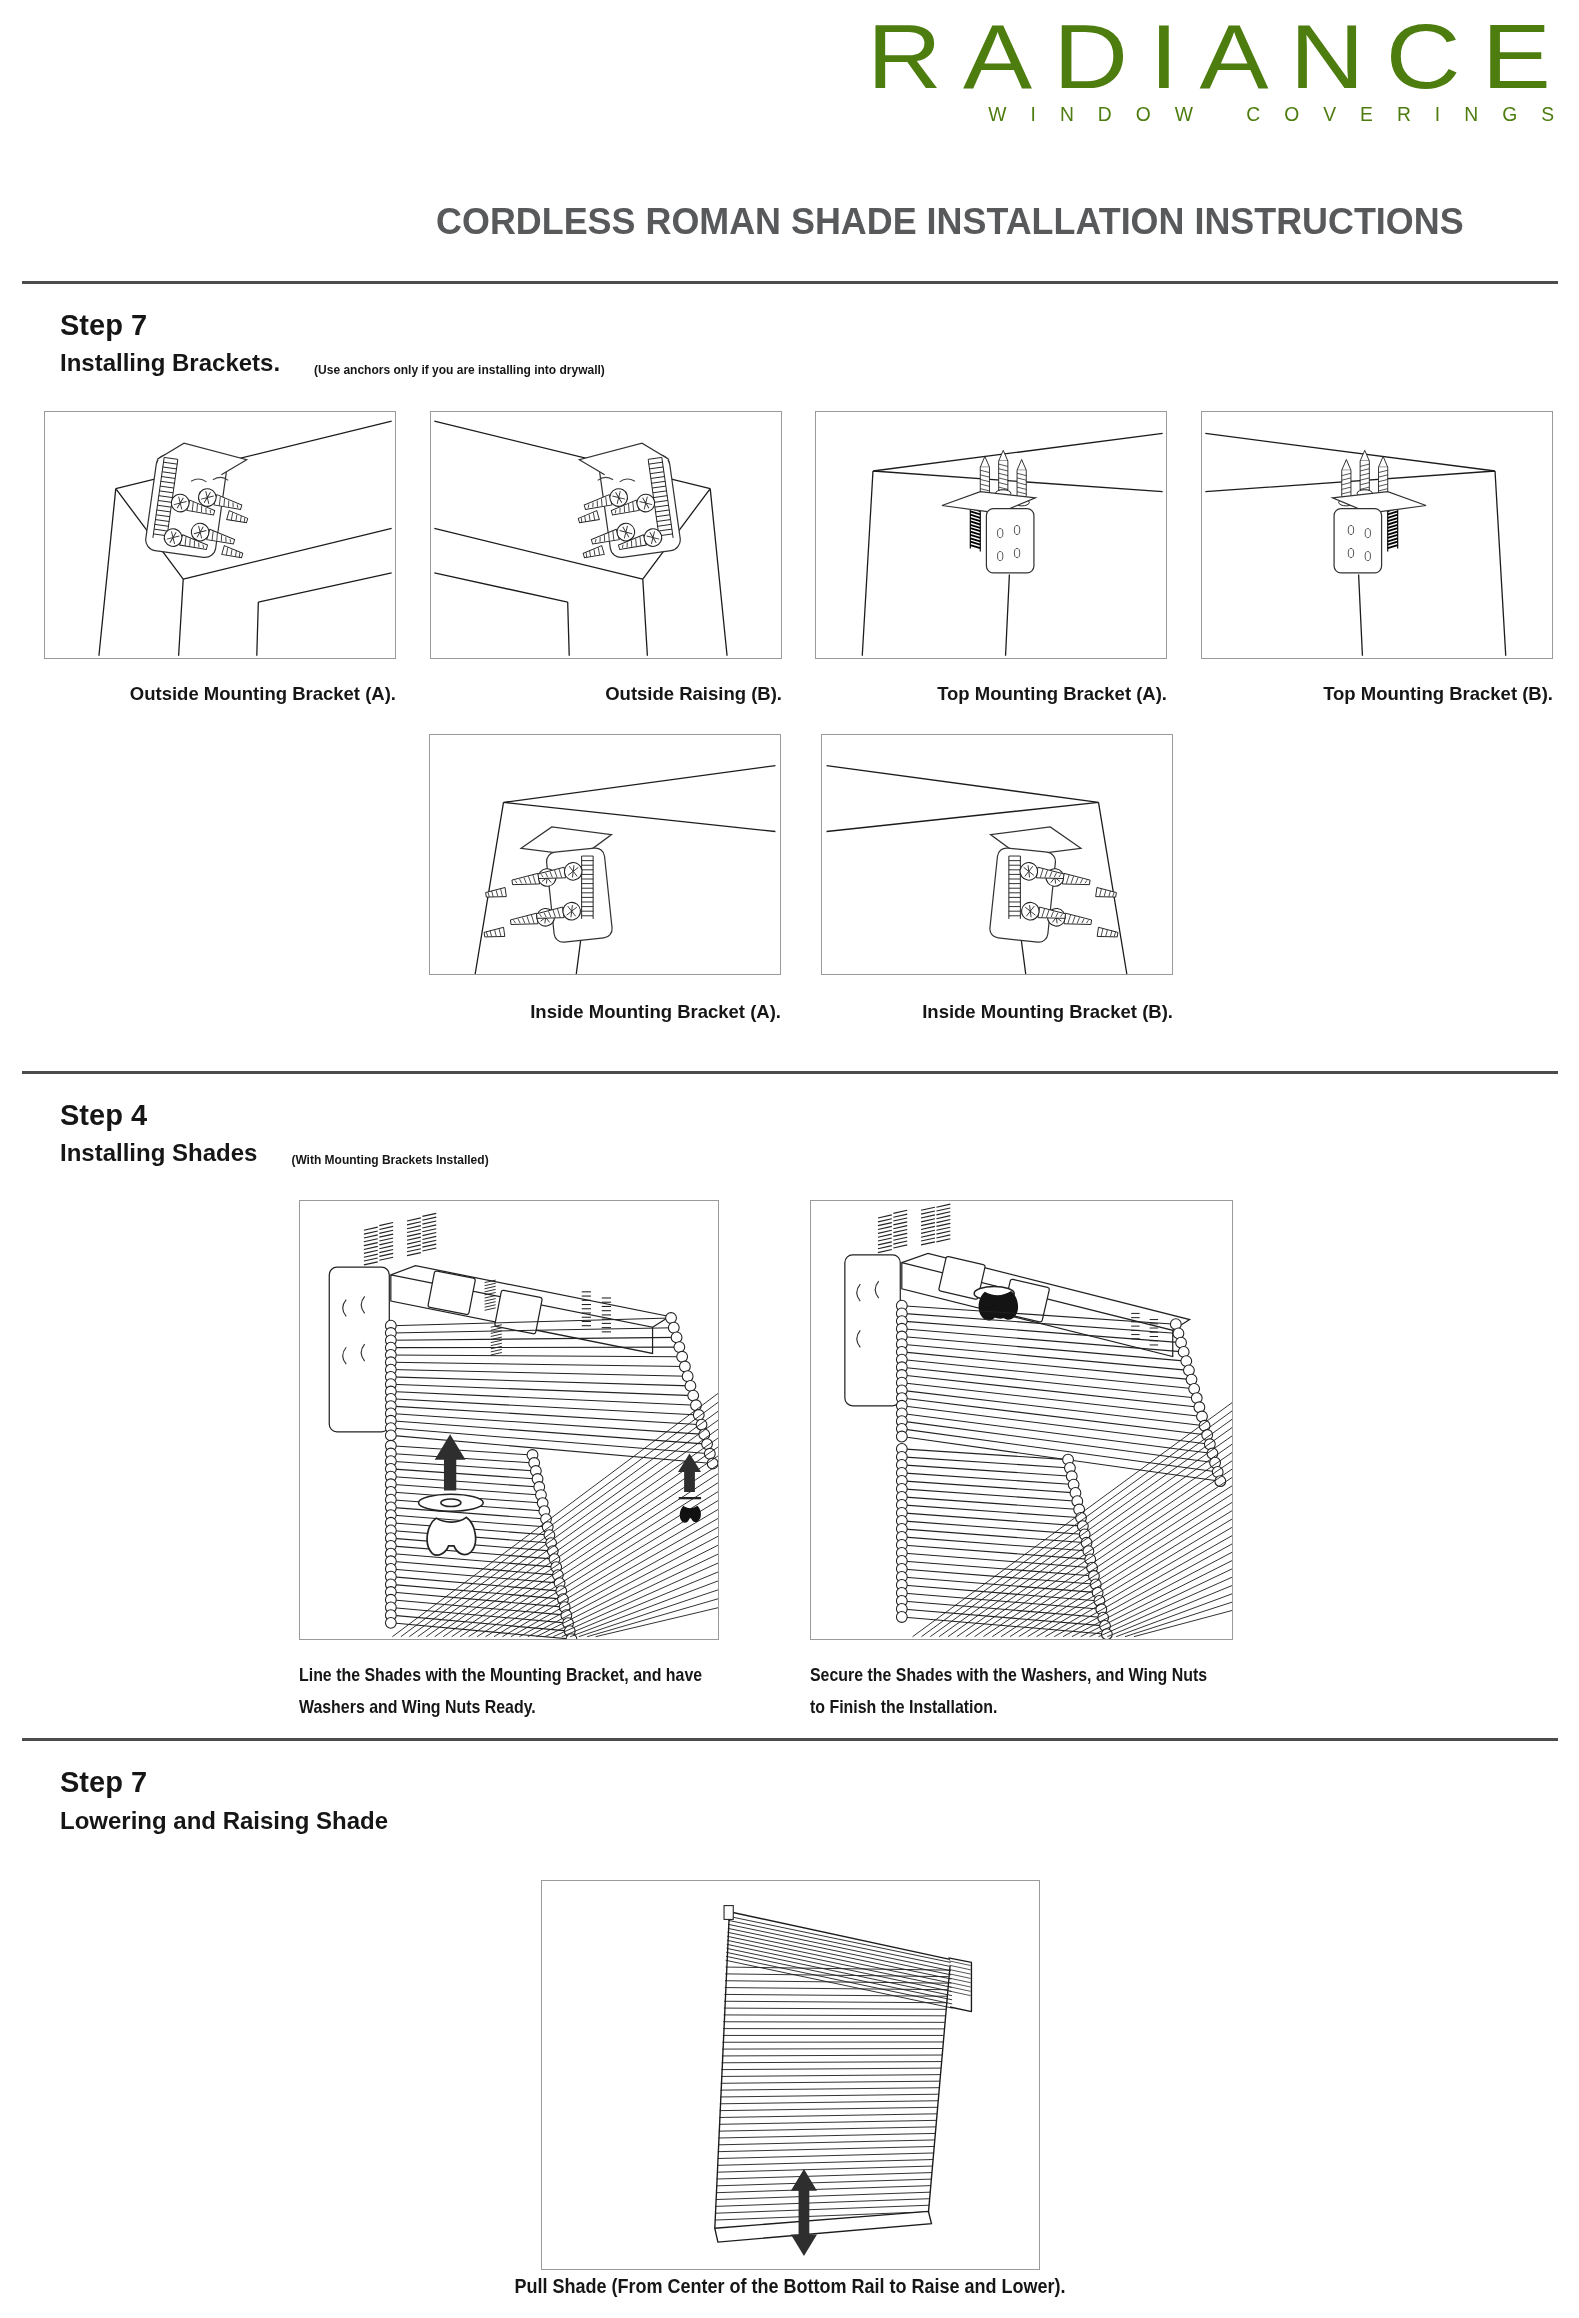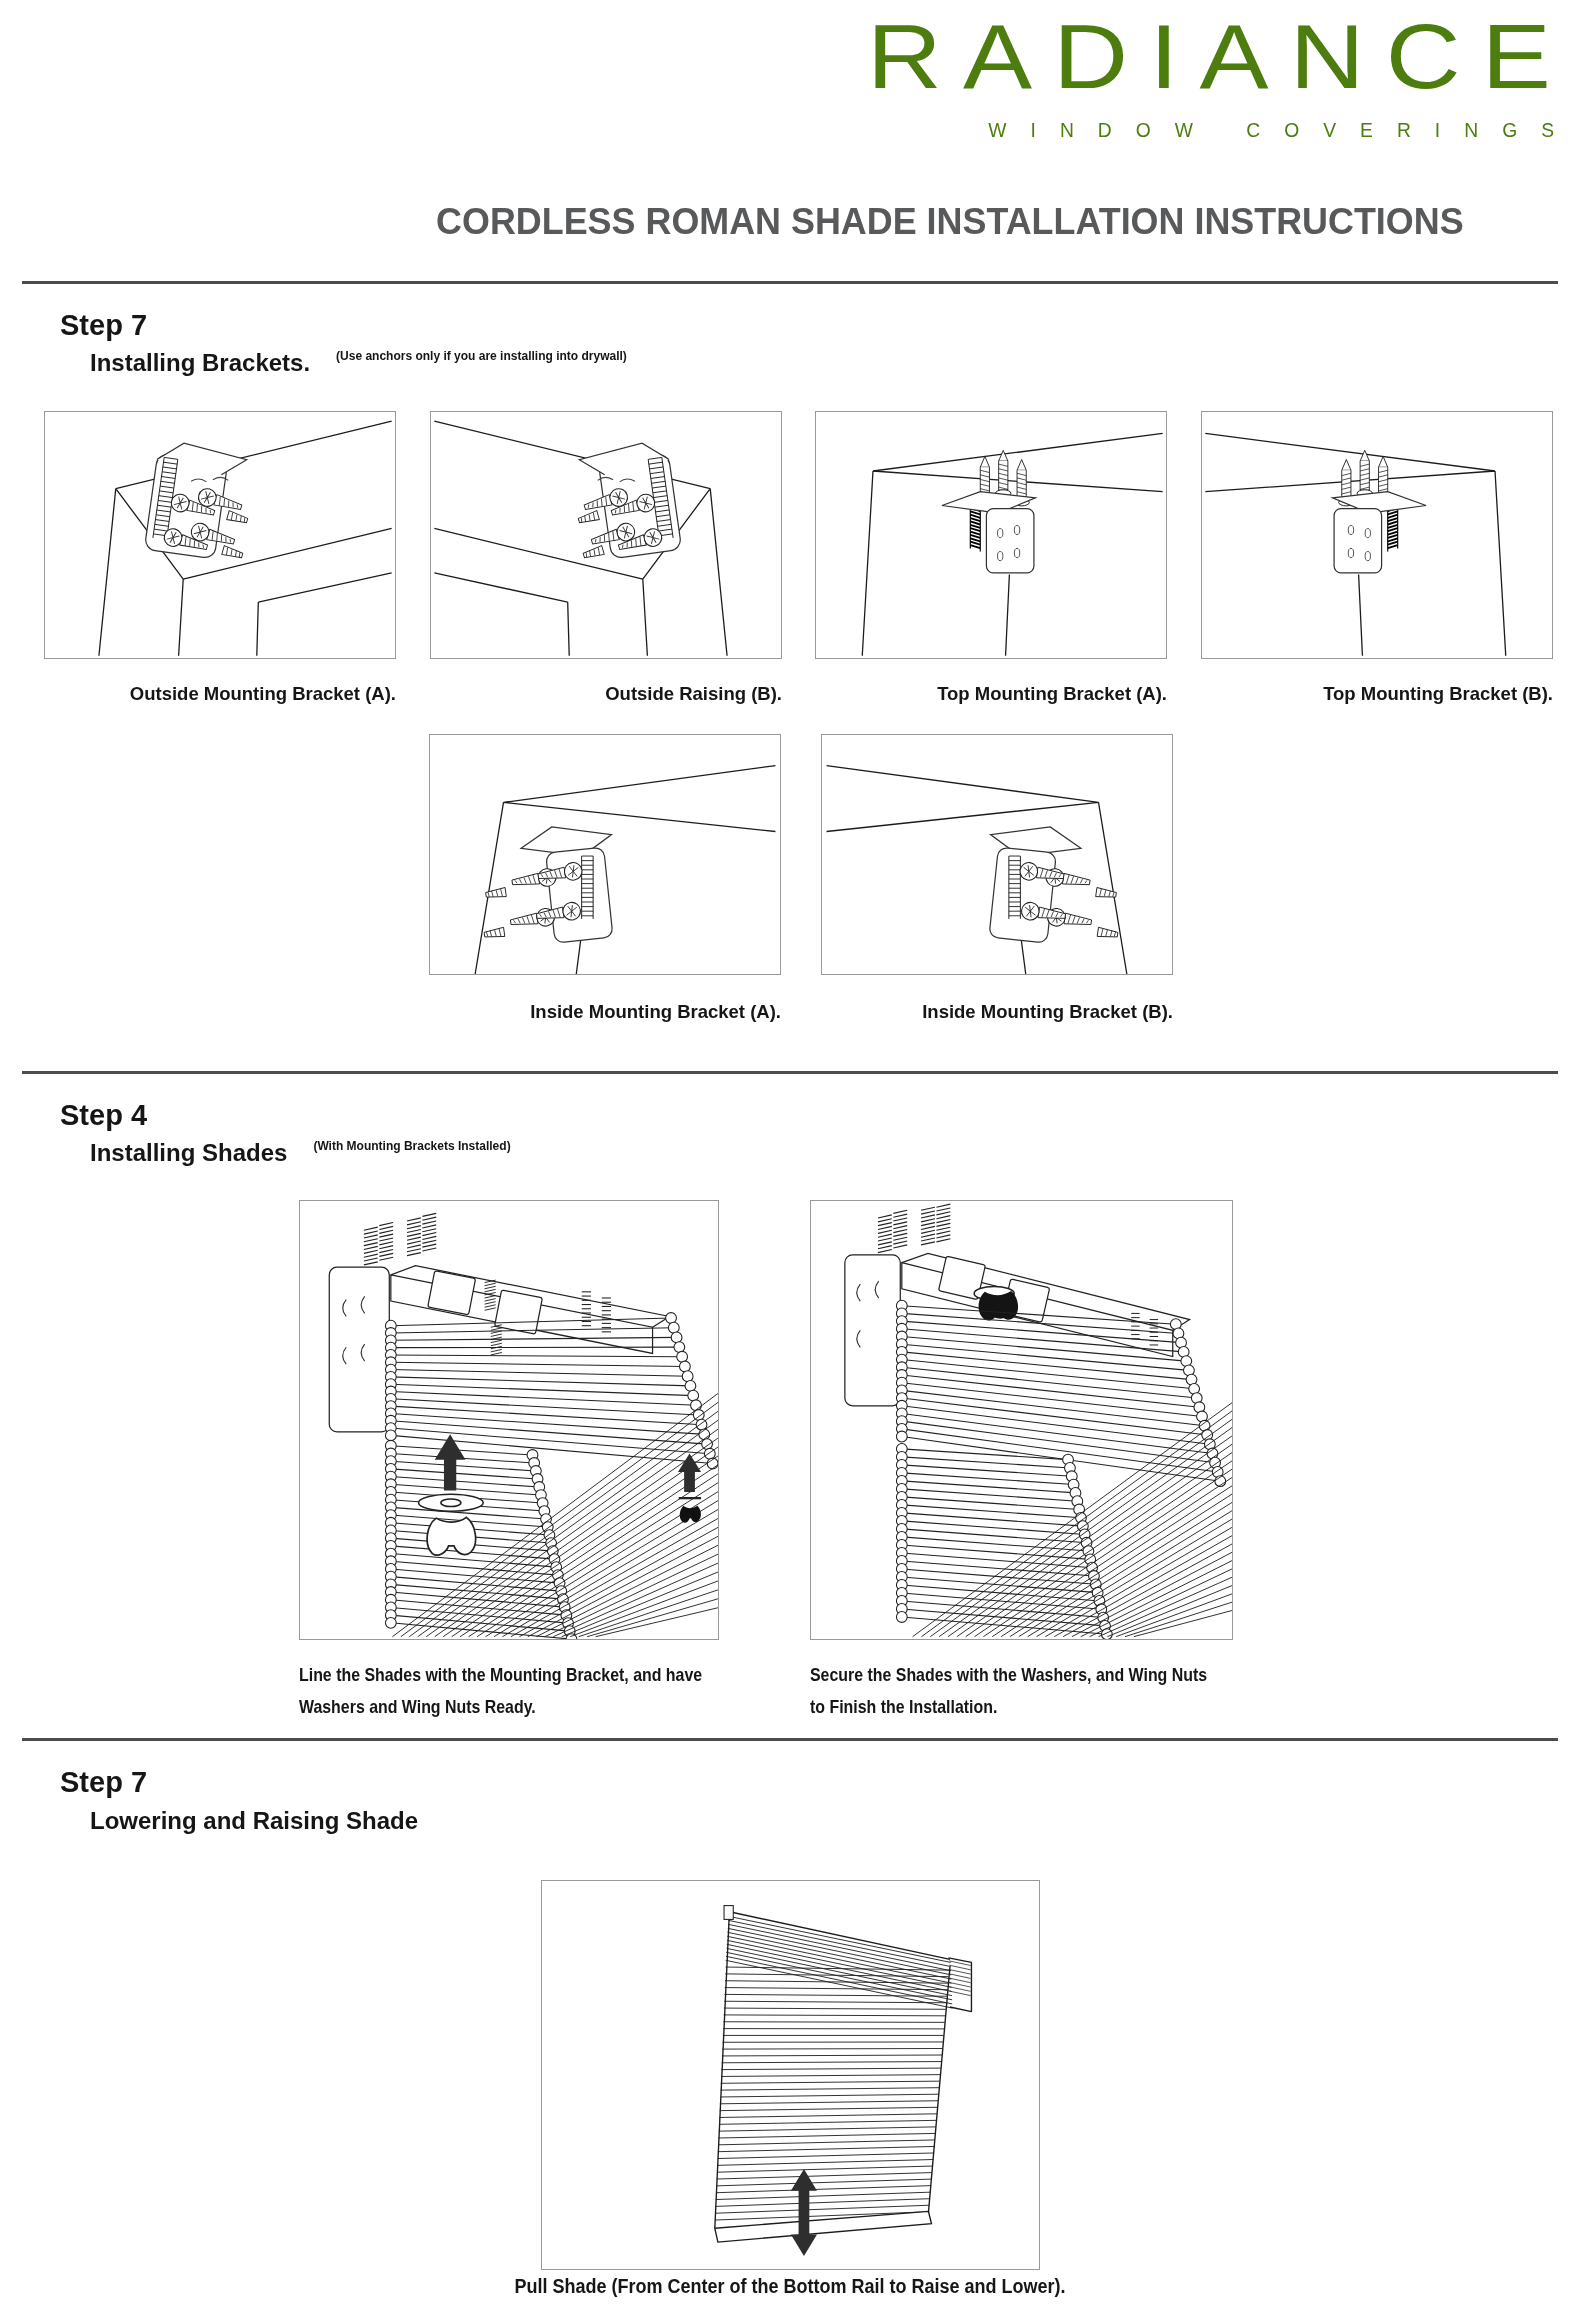--- a/index.html
+++ b/index.html
@@ -10,7 +10,7 @@
   .logo{top:12.4px;right:26px;text-align:right;color:#4d7c0f;}
   .brand{font-size:90px;line-height:1;font-weight:400;letter-spacing:18.5px;margin-right:-18.5px;
          transform:scaleX(1.15);transform-origin:100% 50%;white-space:nowrap;}
-  .tagline{font-size:19.3px;font-weight:400;letter-spacing:24px;margin-right:-24px;margin-top:18px;white-space:nowrap;}
+  .tagline{font-size:19.3px;font-weight:400;letter-spacing:24px;margin-right:-24px;margin-top:2px;white-space:nowrap;}
   
   .doc-title{top:201px;left:421px;width:1005px;text-align:center;font-size:37px;font-weight:bold;
              color:#58595b;white-space:nowrap;transform:scaleX(0.97);transform-origin:50% 0;}

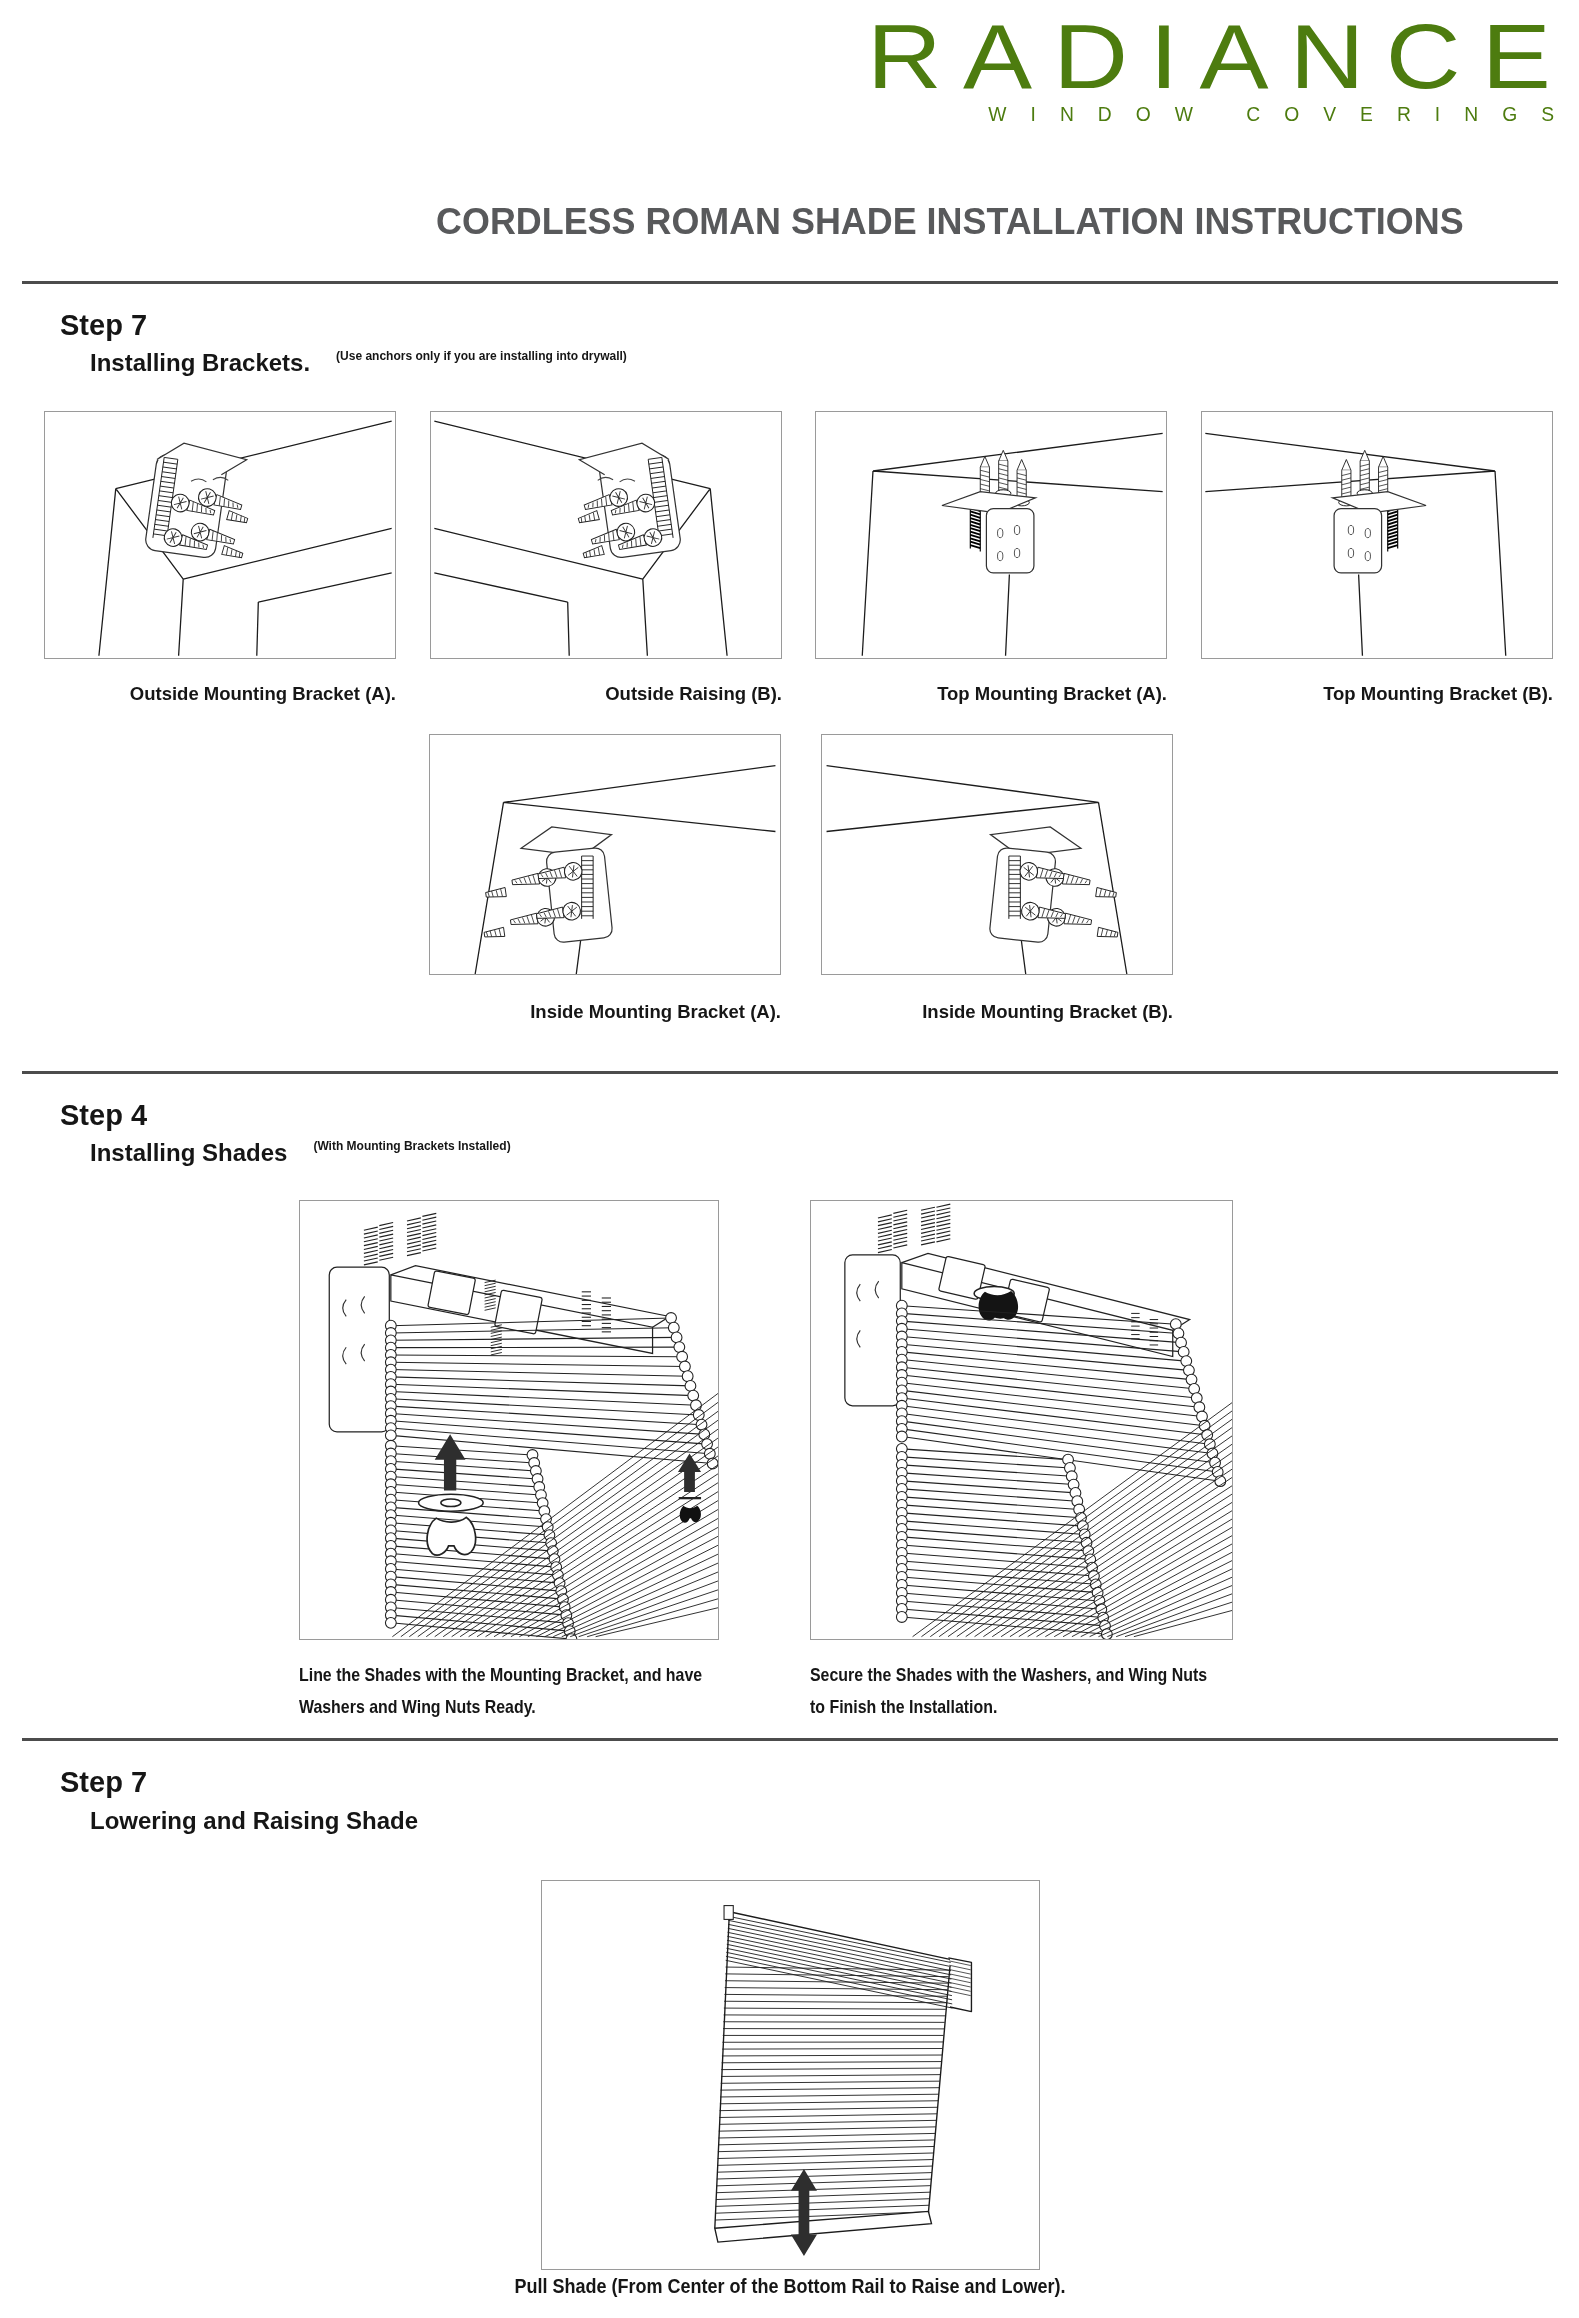--- a/index.html
+++ b/index.html
@@ -17,7 +17,7 @@
   .rule{left:21.6px;width:1536px;height:3.1px;background:#4c4c4c;}
   
   .step-label{left:60px;font-size:29px;font-weight:bold;line-height:1;}
-  .step-sub{left:60px;display:flex;align-items:flex-start;gap:26px;white-space:nowrap;margin-left:30px;}
+  .step-sub{left:60px;display:flex;align-items:flex-end;gap:34px;white-space:nowrap;}
   .step-heading{font-size:24px;font-weight:bold;}
   .step-note{font-size:12px;font-weight:bold;}
   

